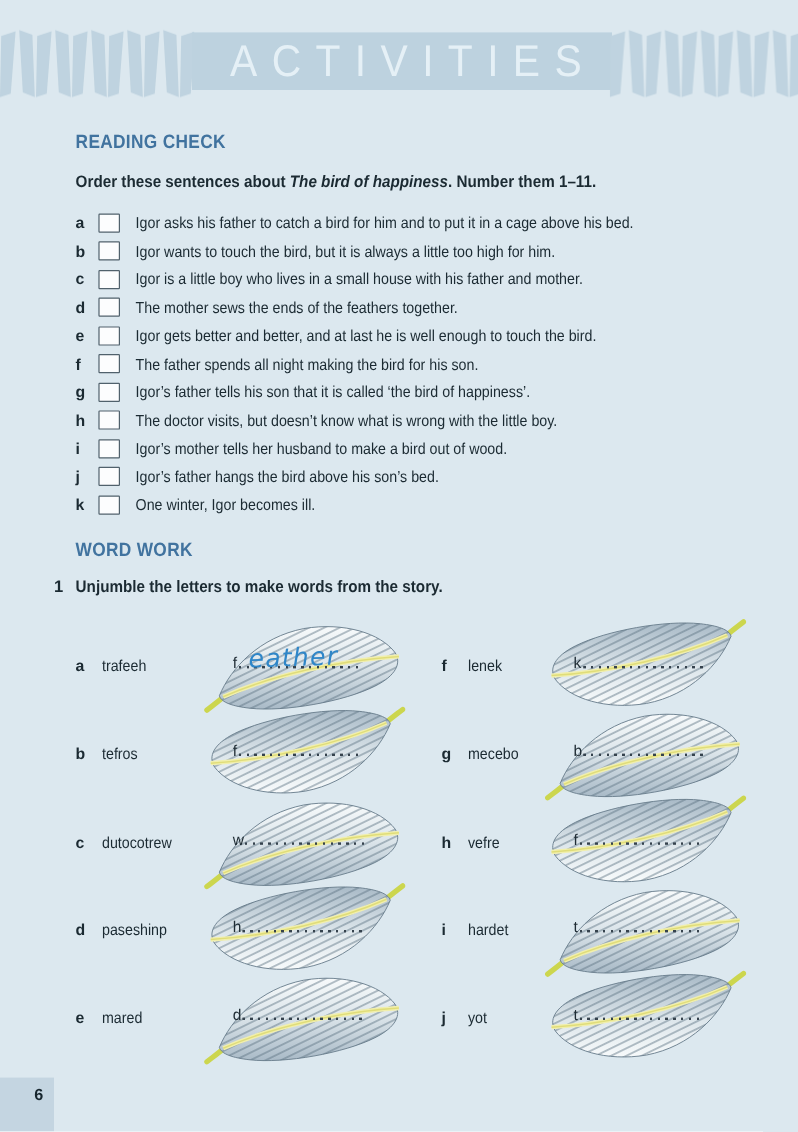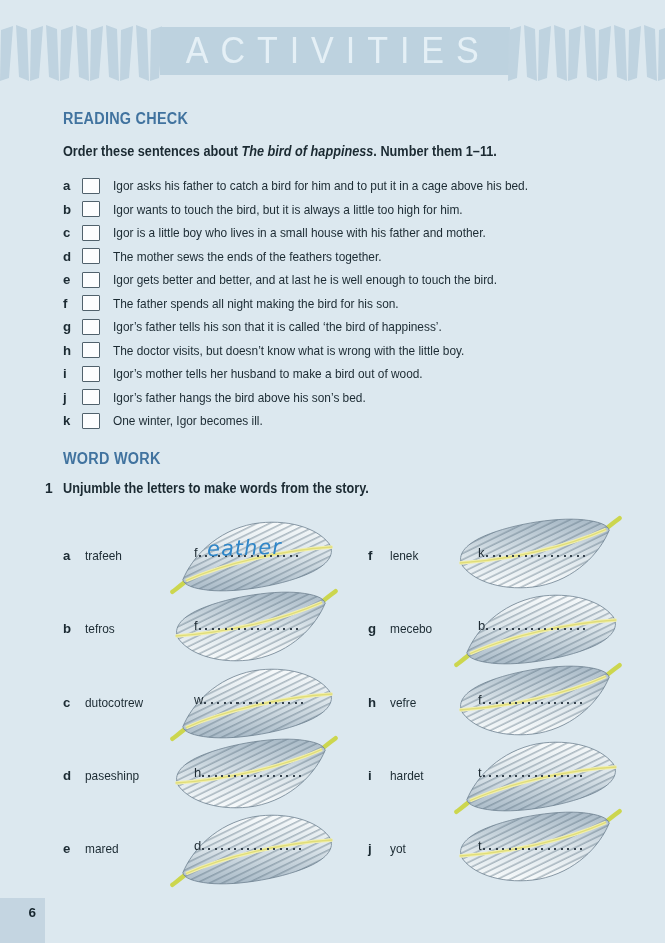--- a/index.html
+++ b/index.html
@@ -16,7 +16,7 @@
   .zig-right { left:508px; }
   .title-box {
     position:absolute; left:160px; top:3px; width:350px; height:48px;
-    background:#bdd2df; display:flex; align-items:center; justify-content:flex-start;
+    background:#bdd2df; display:flex; align-items:center; justify-content:flex-end;
   }
   .title-text {
     font-size:37px; font-weight:400; letter-spacing:13px; padding-left:13px;

